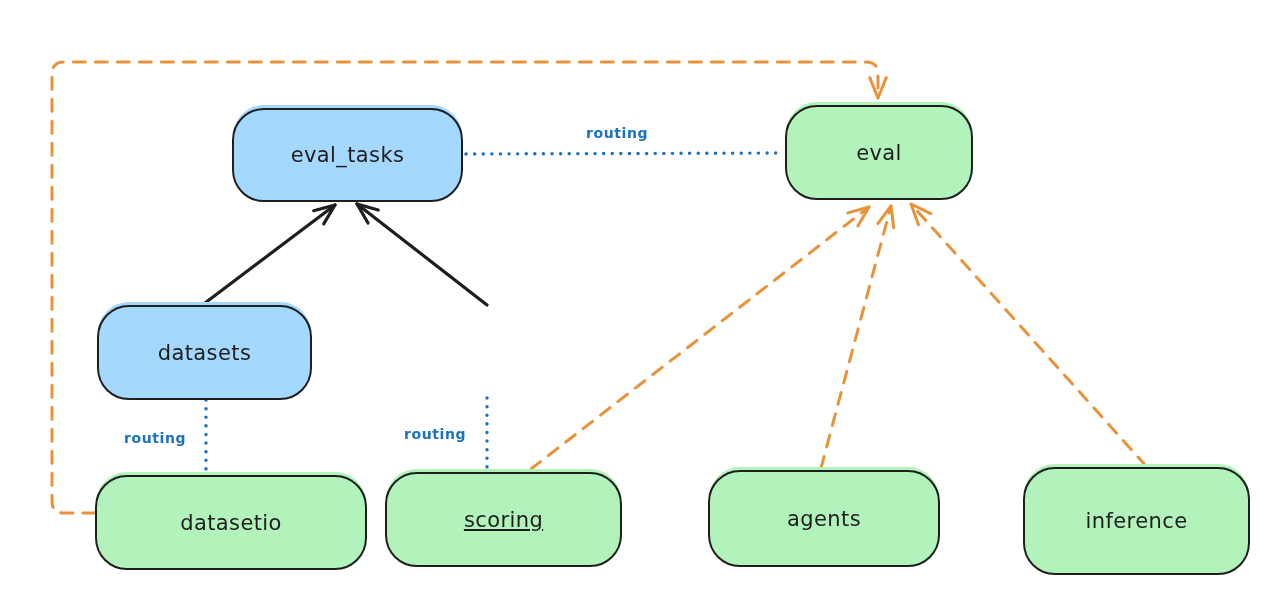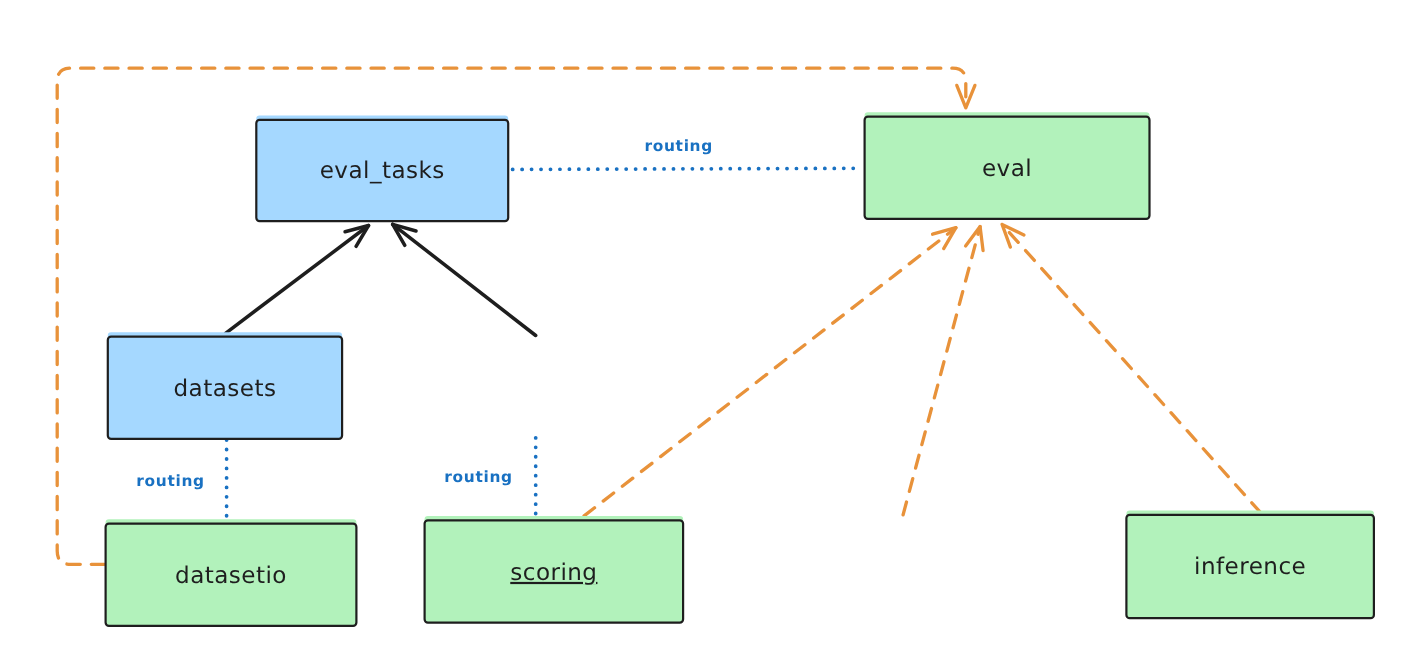--- a/index.html
+++ b/index.html
@@ -31,7 +31,7 @@
   .node {
     position: absolute;
     border: 2.5px solid var(--node-stroke);
-    border-radius: 4px;
+    border-radius: 32px;
     display: flex; align-items: center; justify-content: center;
     color: var(--node-text);
     font-size: 21px;

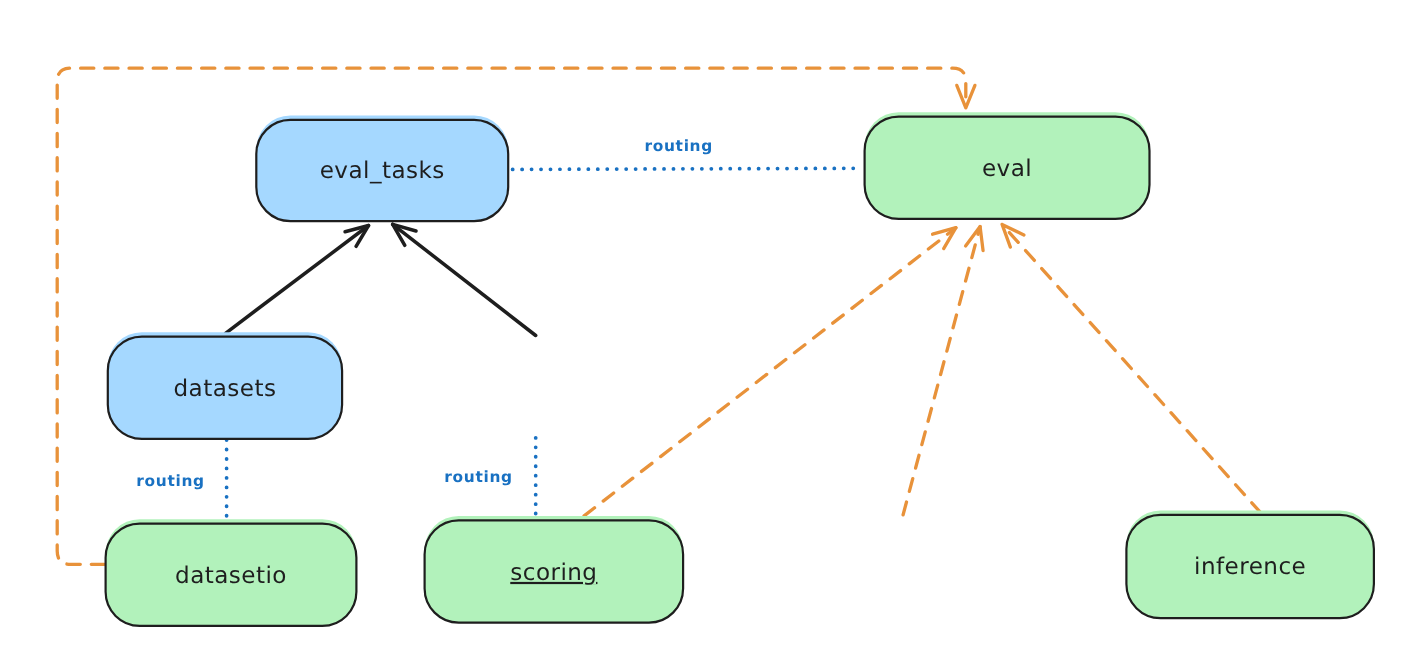--- a/index.html
+++ b/index.html
@@ -99,7 +99,7 @@
     <span>eval_tasks</span>
   </div>
 
-  <div class="node green" style="left:785px;  top:105px; width:261px; height:95px;">
+  <div class="node green" style="left:785px;  top:105px; width:188px; height:95px;">
     <span>eval</span>
   </div>
 

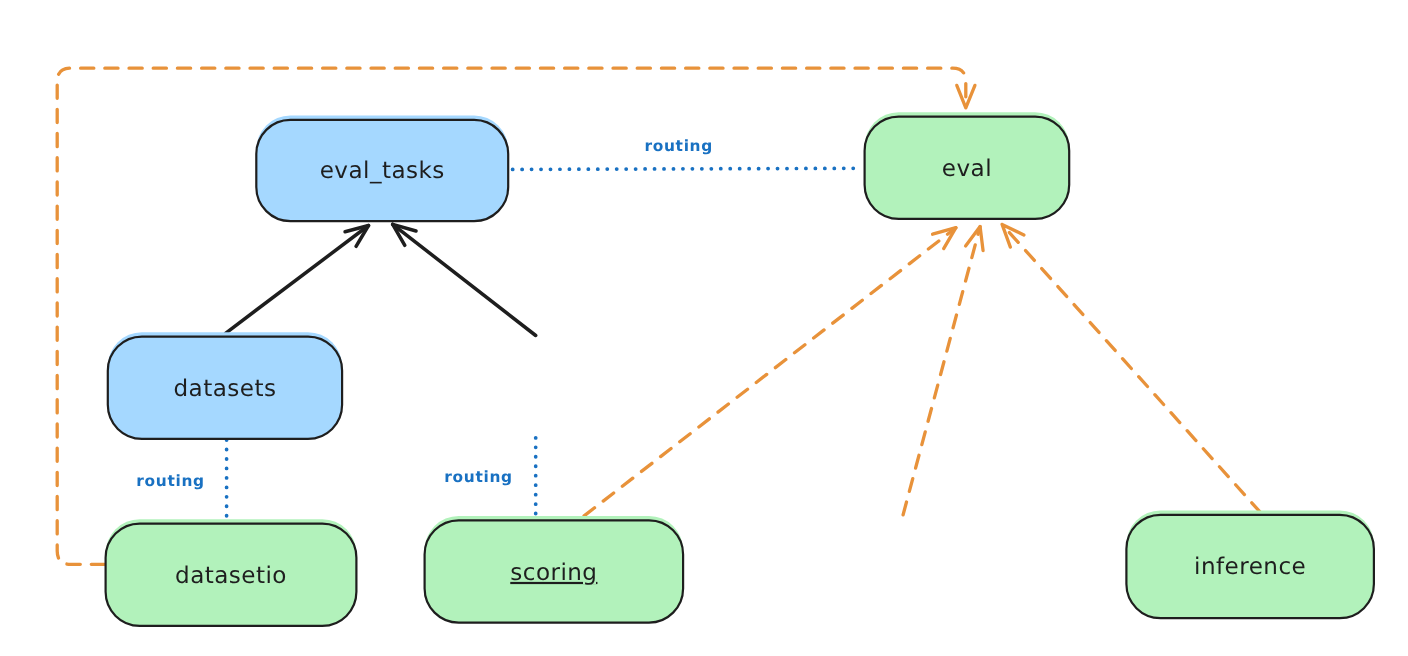--- a/index.html
+++ b/index.html
@@ -108,7 +108,7 @@
   </div>
 
 
-  <div class="node green" style="left:95px;   top:475px; width:230px; height:95px;">
+  <div class="node green" style="left:95px;   top:475px; width:272px; height:95px;">
     <span>datasetio</span>
   </div>
 

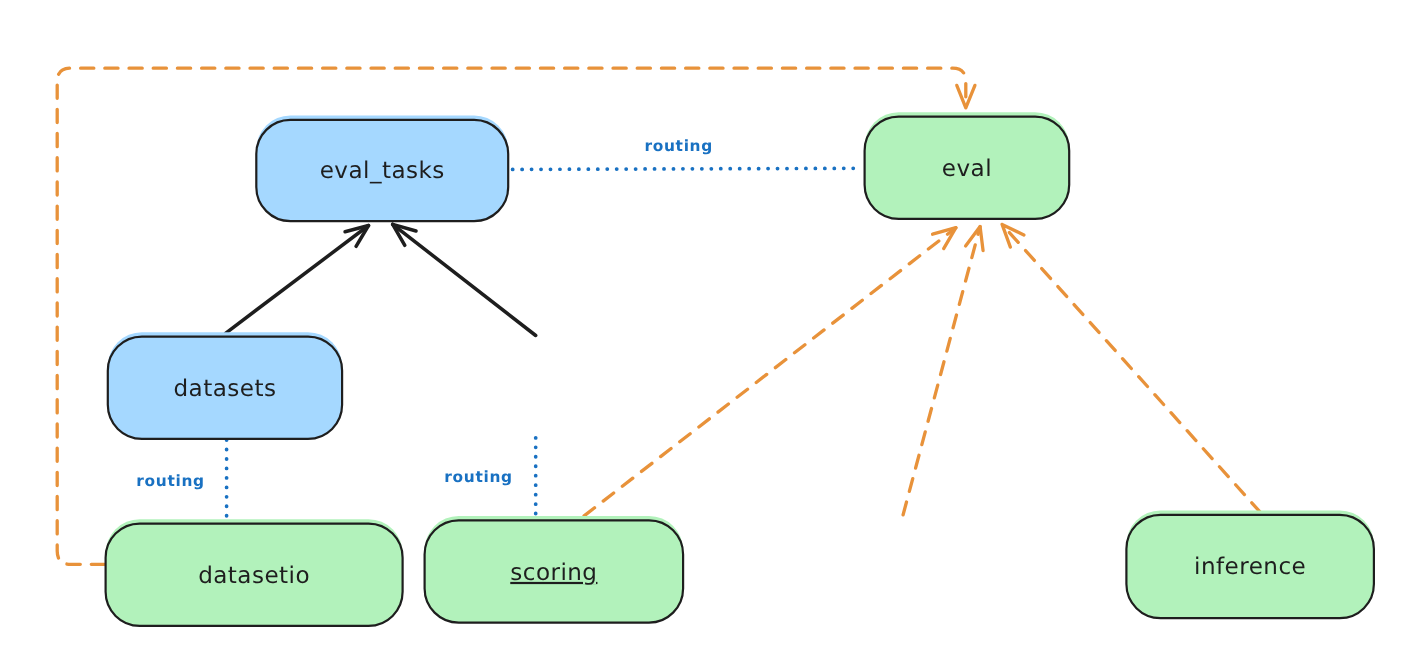--- a/index.html
+++ b/index.html
@@ -116,6 +116,9 @@
     <span>scoring</span>
   </div>
 
+  <div class="node green" style="left:708px;  top:470px; width:232px; height:97px;">
+    <span>agents</span>
+  </div>
 
   <div class="node green" style="left:1023px; top:467px; width:227px; height:96px;">
     <span>inference</span>

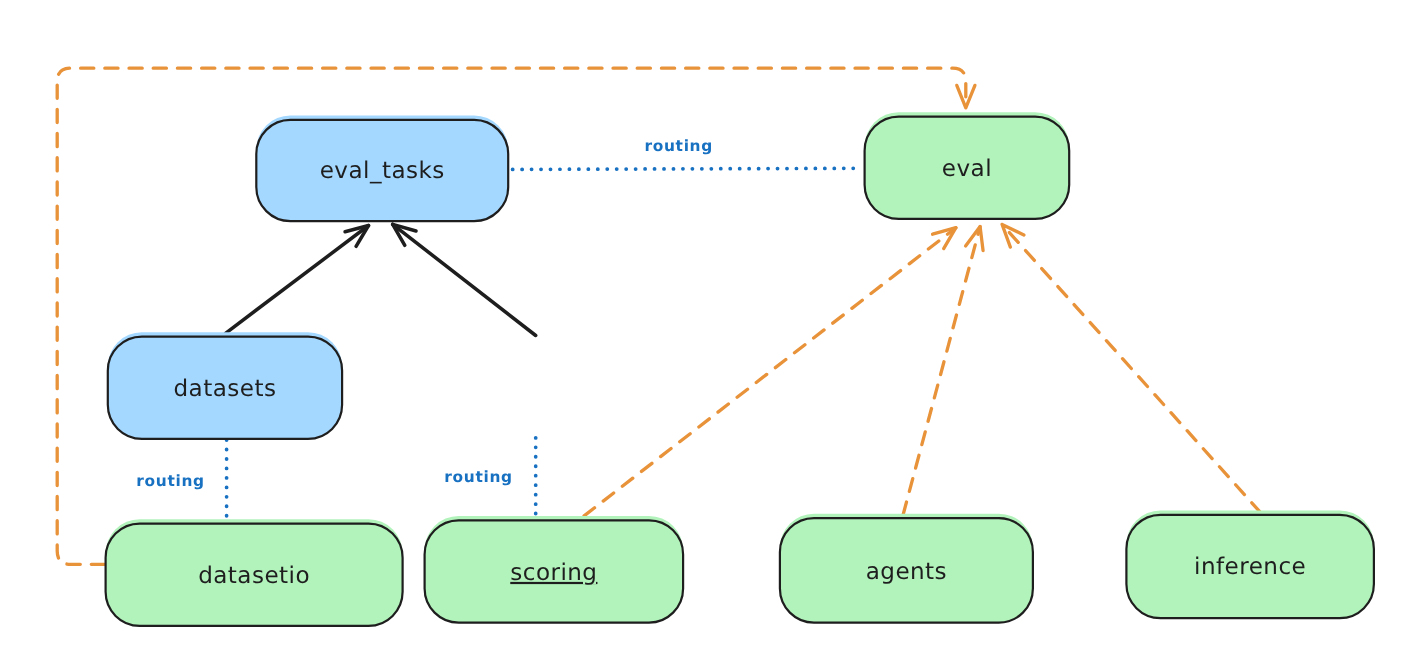--- a/index.html
+++ b/index.html
@@ -120,7 +120,7 @@
     <span>agents</span>
   </div>
 
-  <div class="node green" style="left:1023px; top:467px; width:227px; height:96px;">
+  <div class="node green" style="left:1023px; top:467px; width:227px; height:108px;">
     <span>inference</span>
   </div>
 

